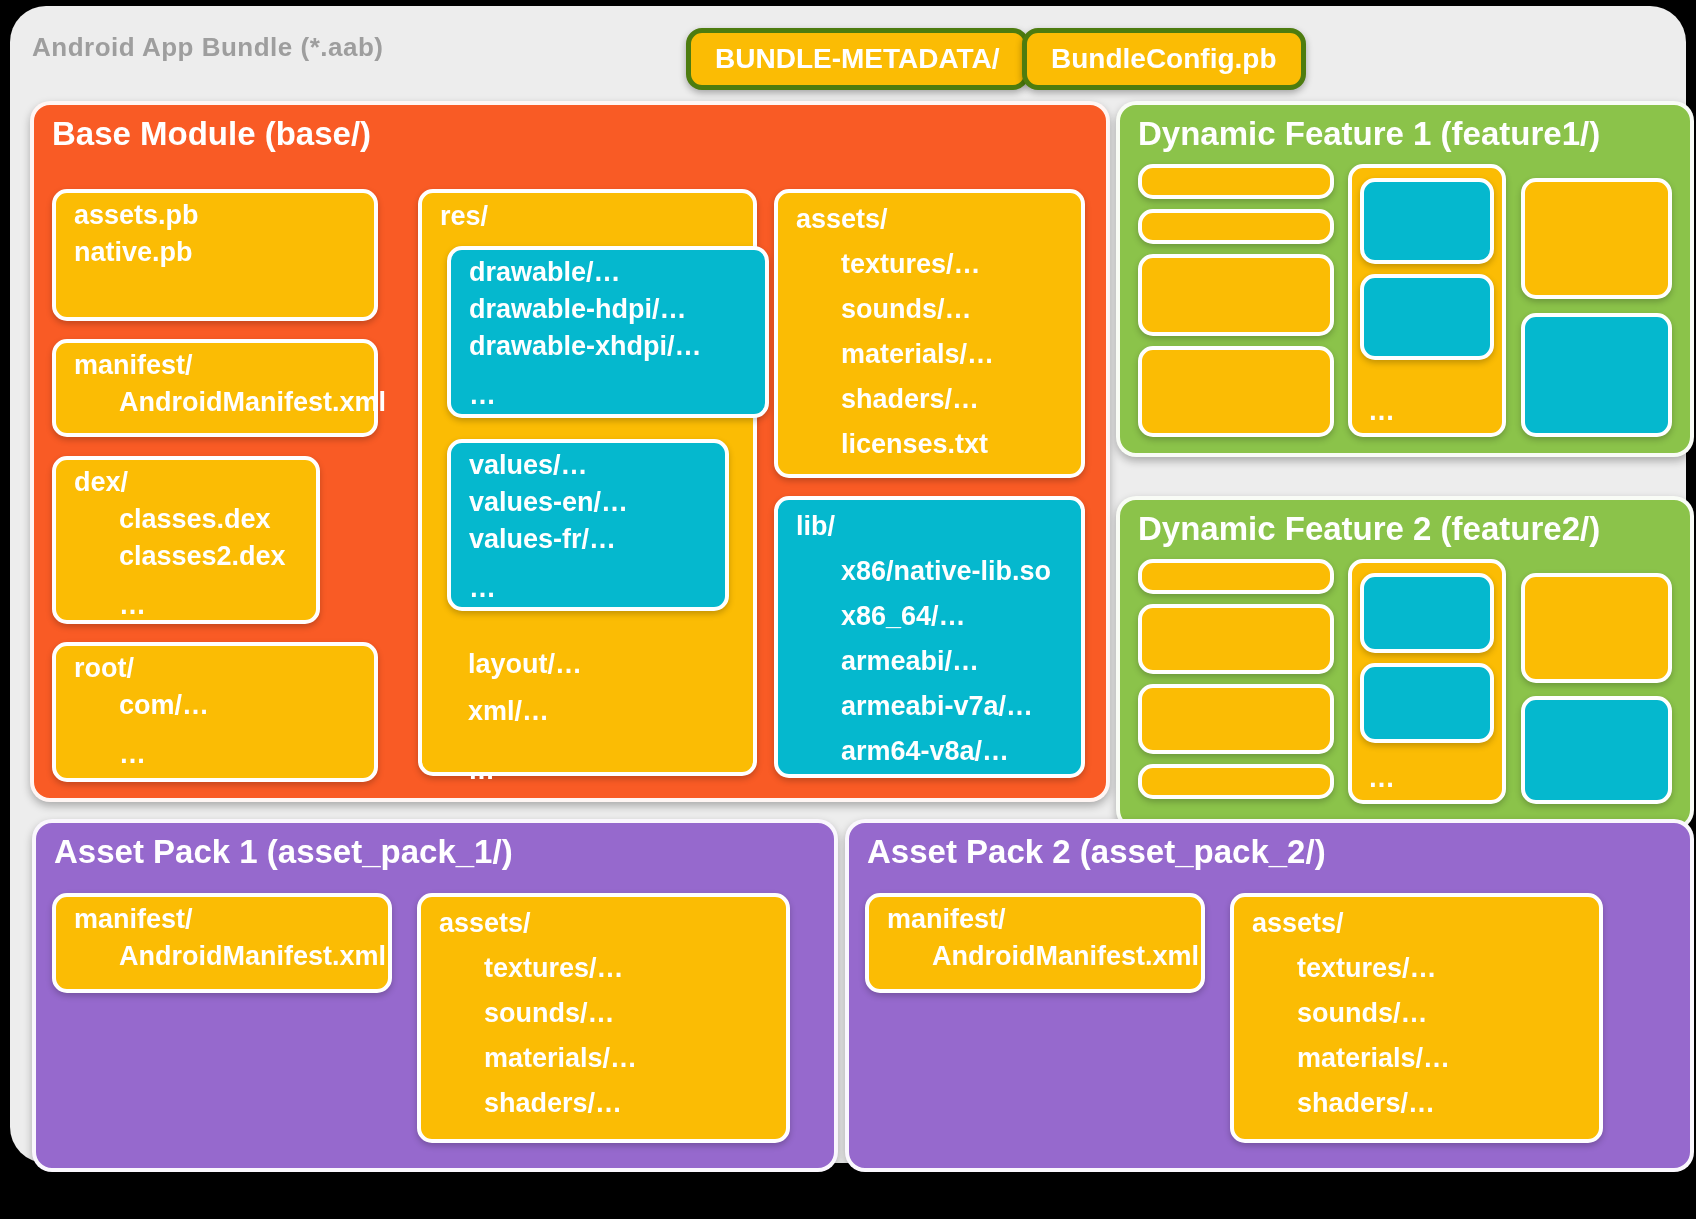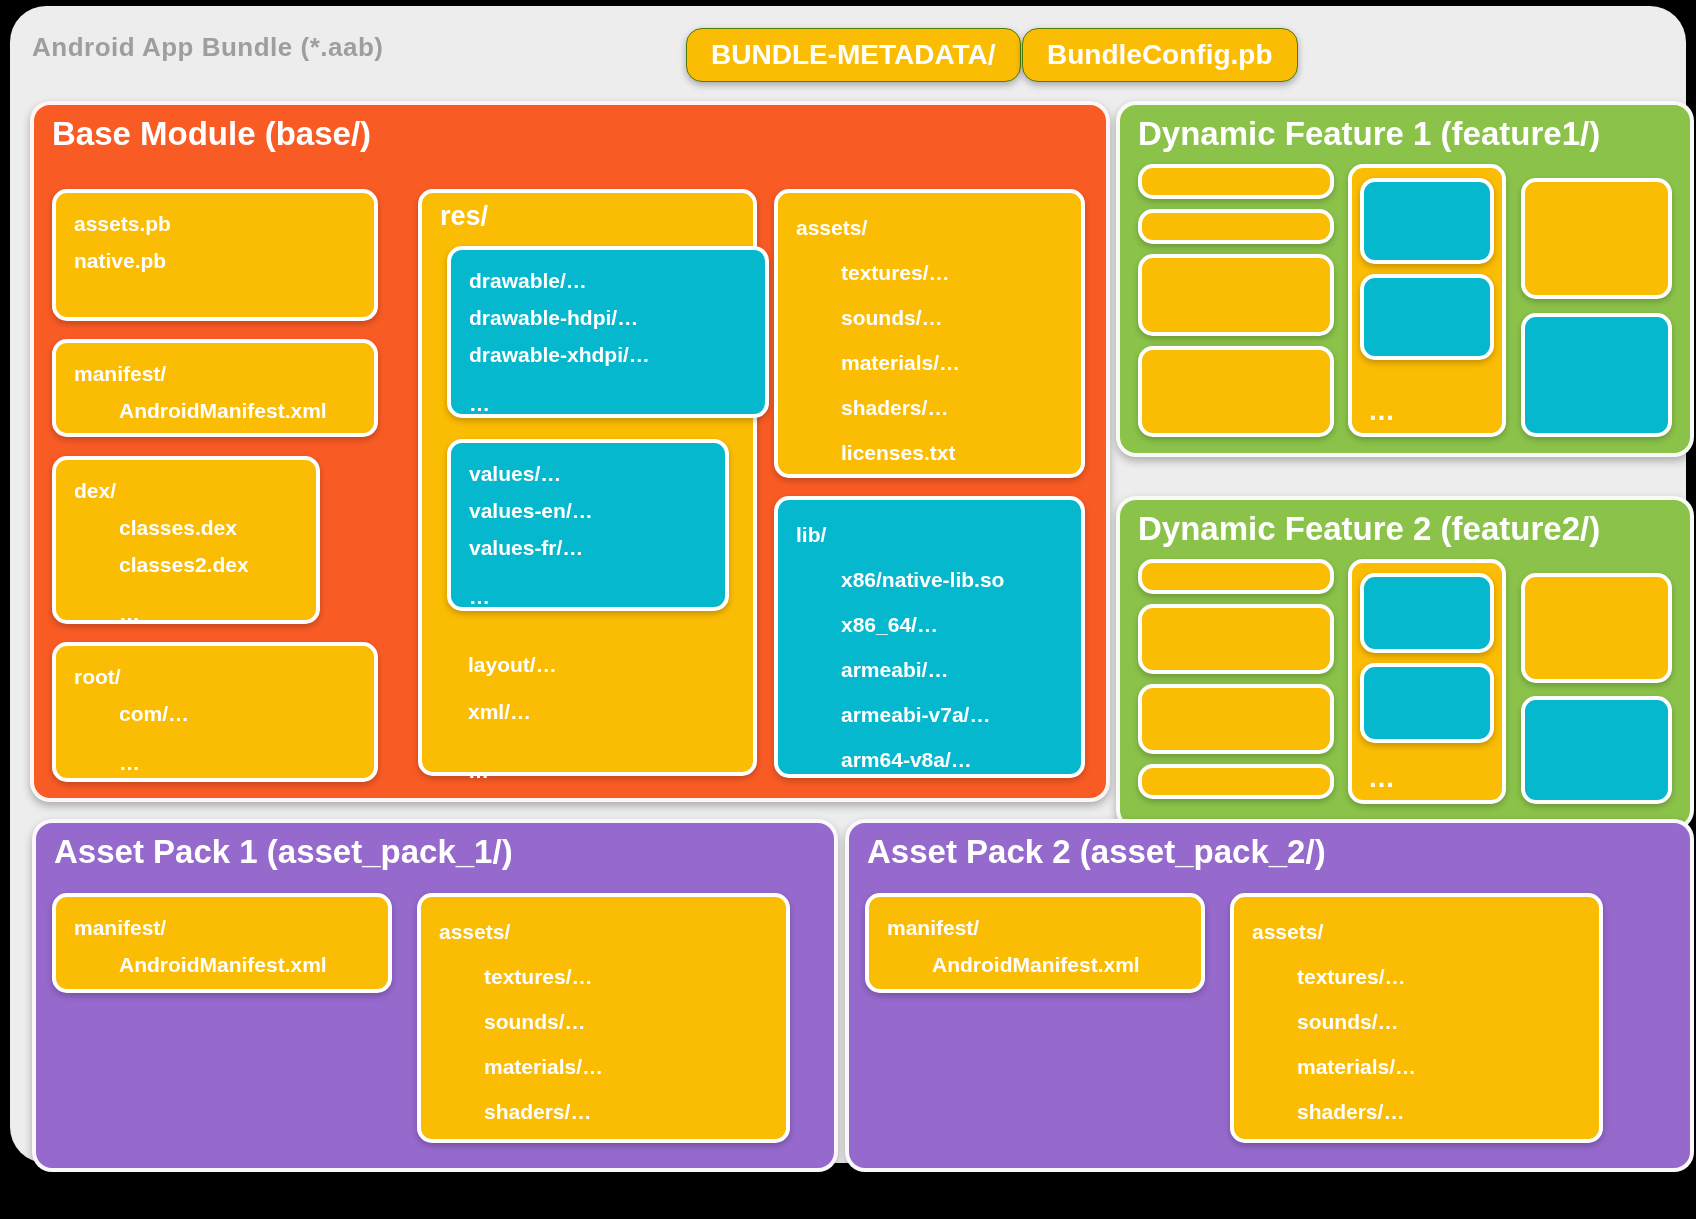--- a/index.html
+++ b/index.html
@@ -14,7 +14,7 @@
   .page-title{position:absolute;left:22px;top:26px;font-size:26px;color:var(--titlegray);
         letter-spacing:0.5px;}
   .pill{position:absolute;top:22px;height:52px;background:var(--yellow);
-        border:1px solid #4d7c0f;border-radius:16px;color:#fff;font-size:28px;
+        border:5px solid #4d7c0f;border-radius:16px;color:#fff;font-size:28px;
         display:flex;align-items:center;justify-content:center;padding:0 24px;
         box-shadow:0 3px 7px rgba(0,0,0,.30);white-space:nowrap;}
   .module{position:absolute;border-radius:20px;border:4px solid rgba(255,255,255,.95);

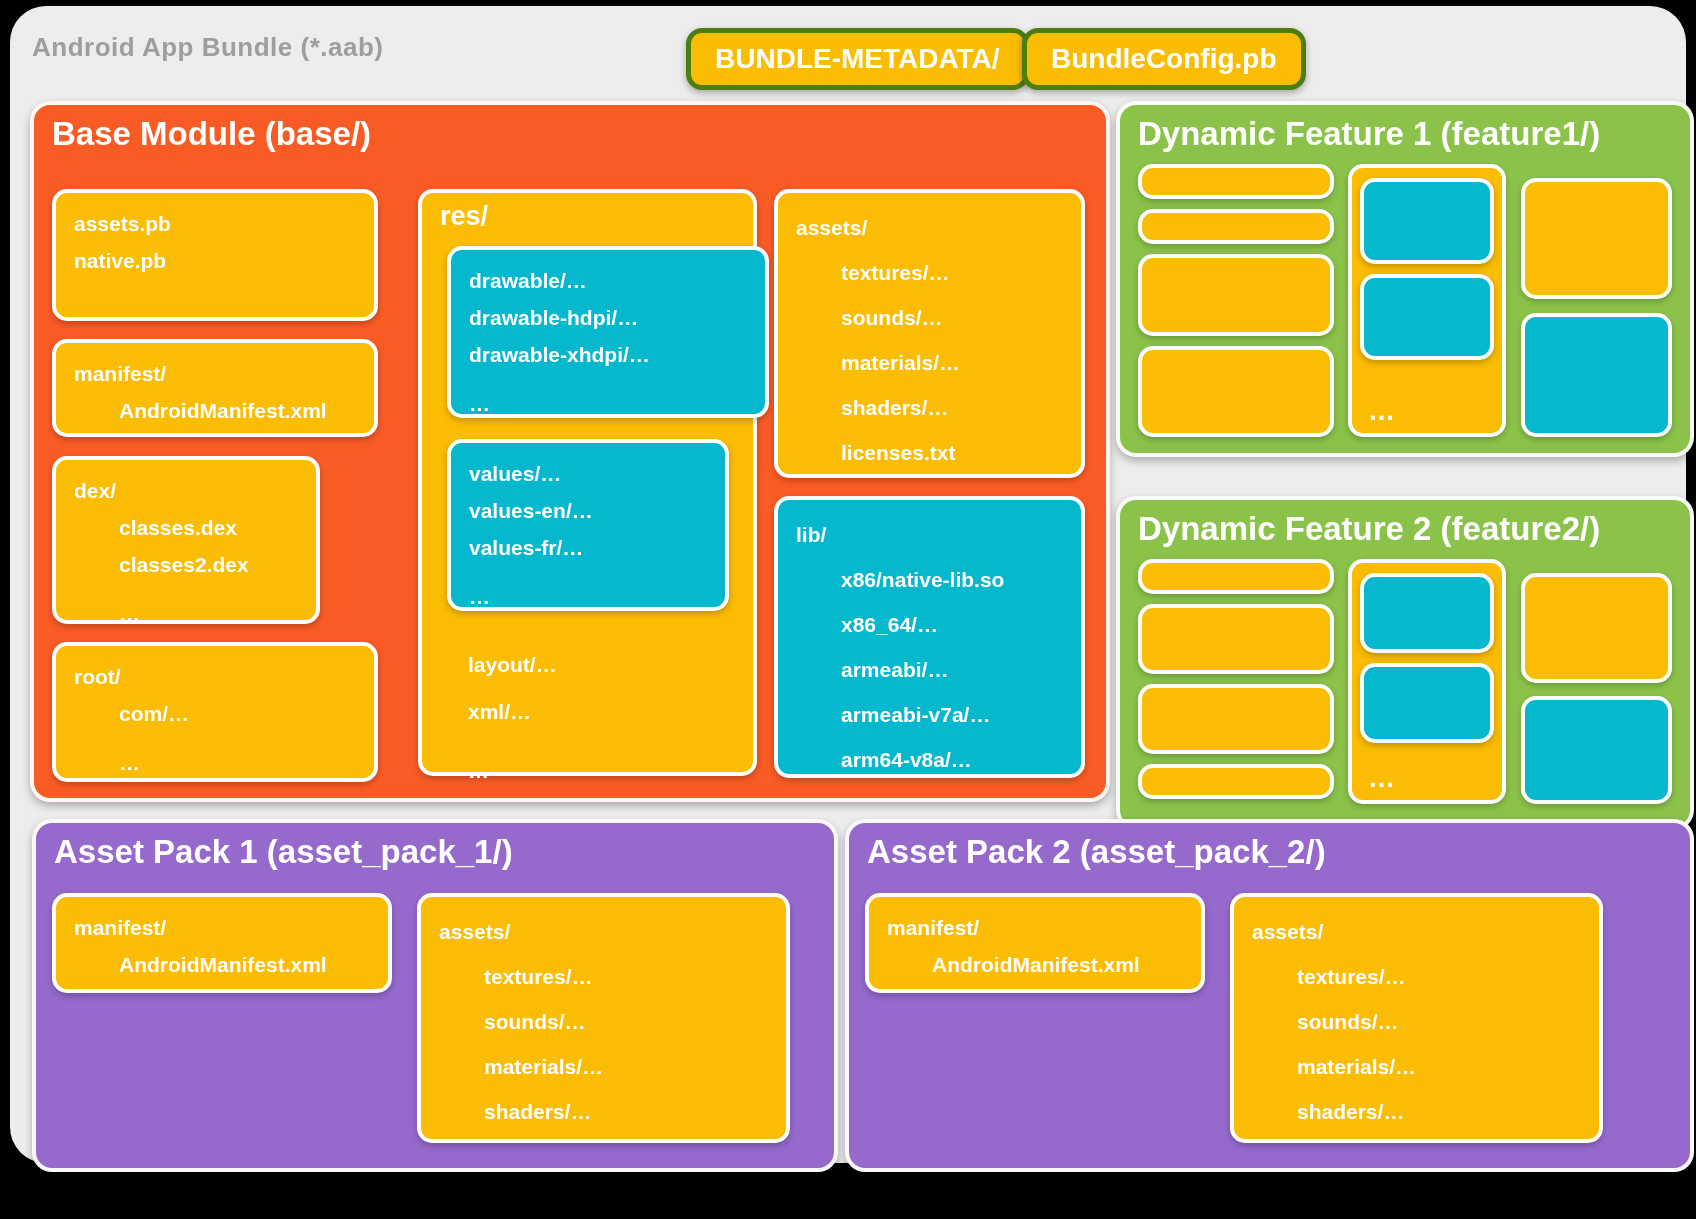--- a/index.html
+++ b/index.html
@@ -25,7 +25,7 @@
         box-shadow:0 3px 6px rgba(0,0,0,.22);box-sizing:border-box;}
   .ybox{background:var(--yellow);}
   .cbox{background:var(--cyan);}
-  .txt{padding:12px 18px;font-size:21px;line-height:37px;white-space:nowrap;}
+  .txt{padding:4px 18px;font-size:27px;line-height:37px;white-space:nowrap;}
   .tall .ln{line-height:45px;}
   .ln.ind{padding-left:45px;}
   .ln.gap{margin-top:12px;}

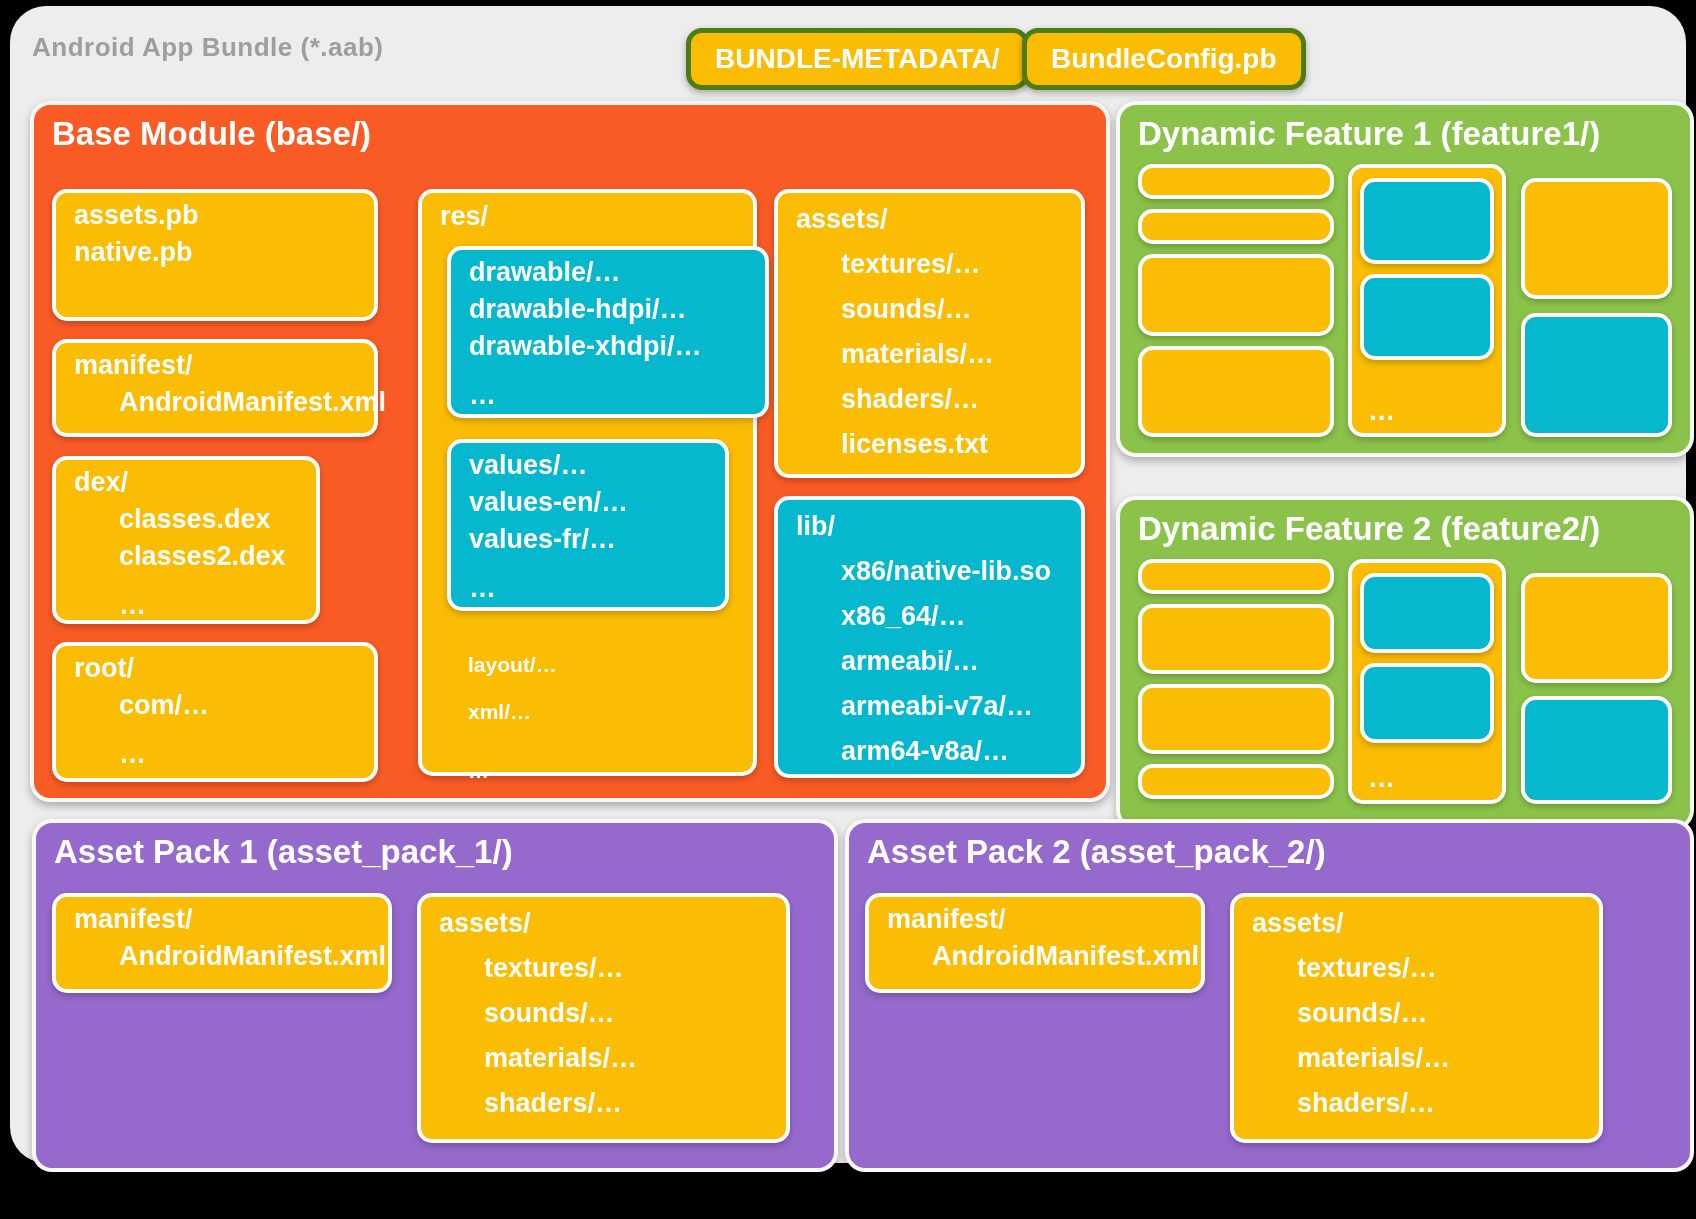--- a/index.html
+++ b/index.html
@@ -30,7 +30,7 @@
   .ln.ind{padding-left:45px;}
   .ln.gap{margin-top:12px;}
   .res-label{position:absolute;left:18px;top:8px;font-size:27px;}
-  .tail{position:absolute;left:46px;top:448px;font-size:21px;}
+  .tail{position:absolute;left:46px;top:448px;font-size:27px;}
   .tail .ln{line-height:47px;}
   .ellipsis{position:absolute;left:16px;bottom:6px;font-size:27px;color:#fff;}
   .base{left:20px;top:95px;width:1072px;height:693px;background:var(--orange);}

